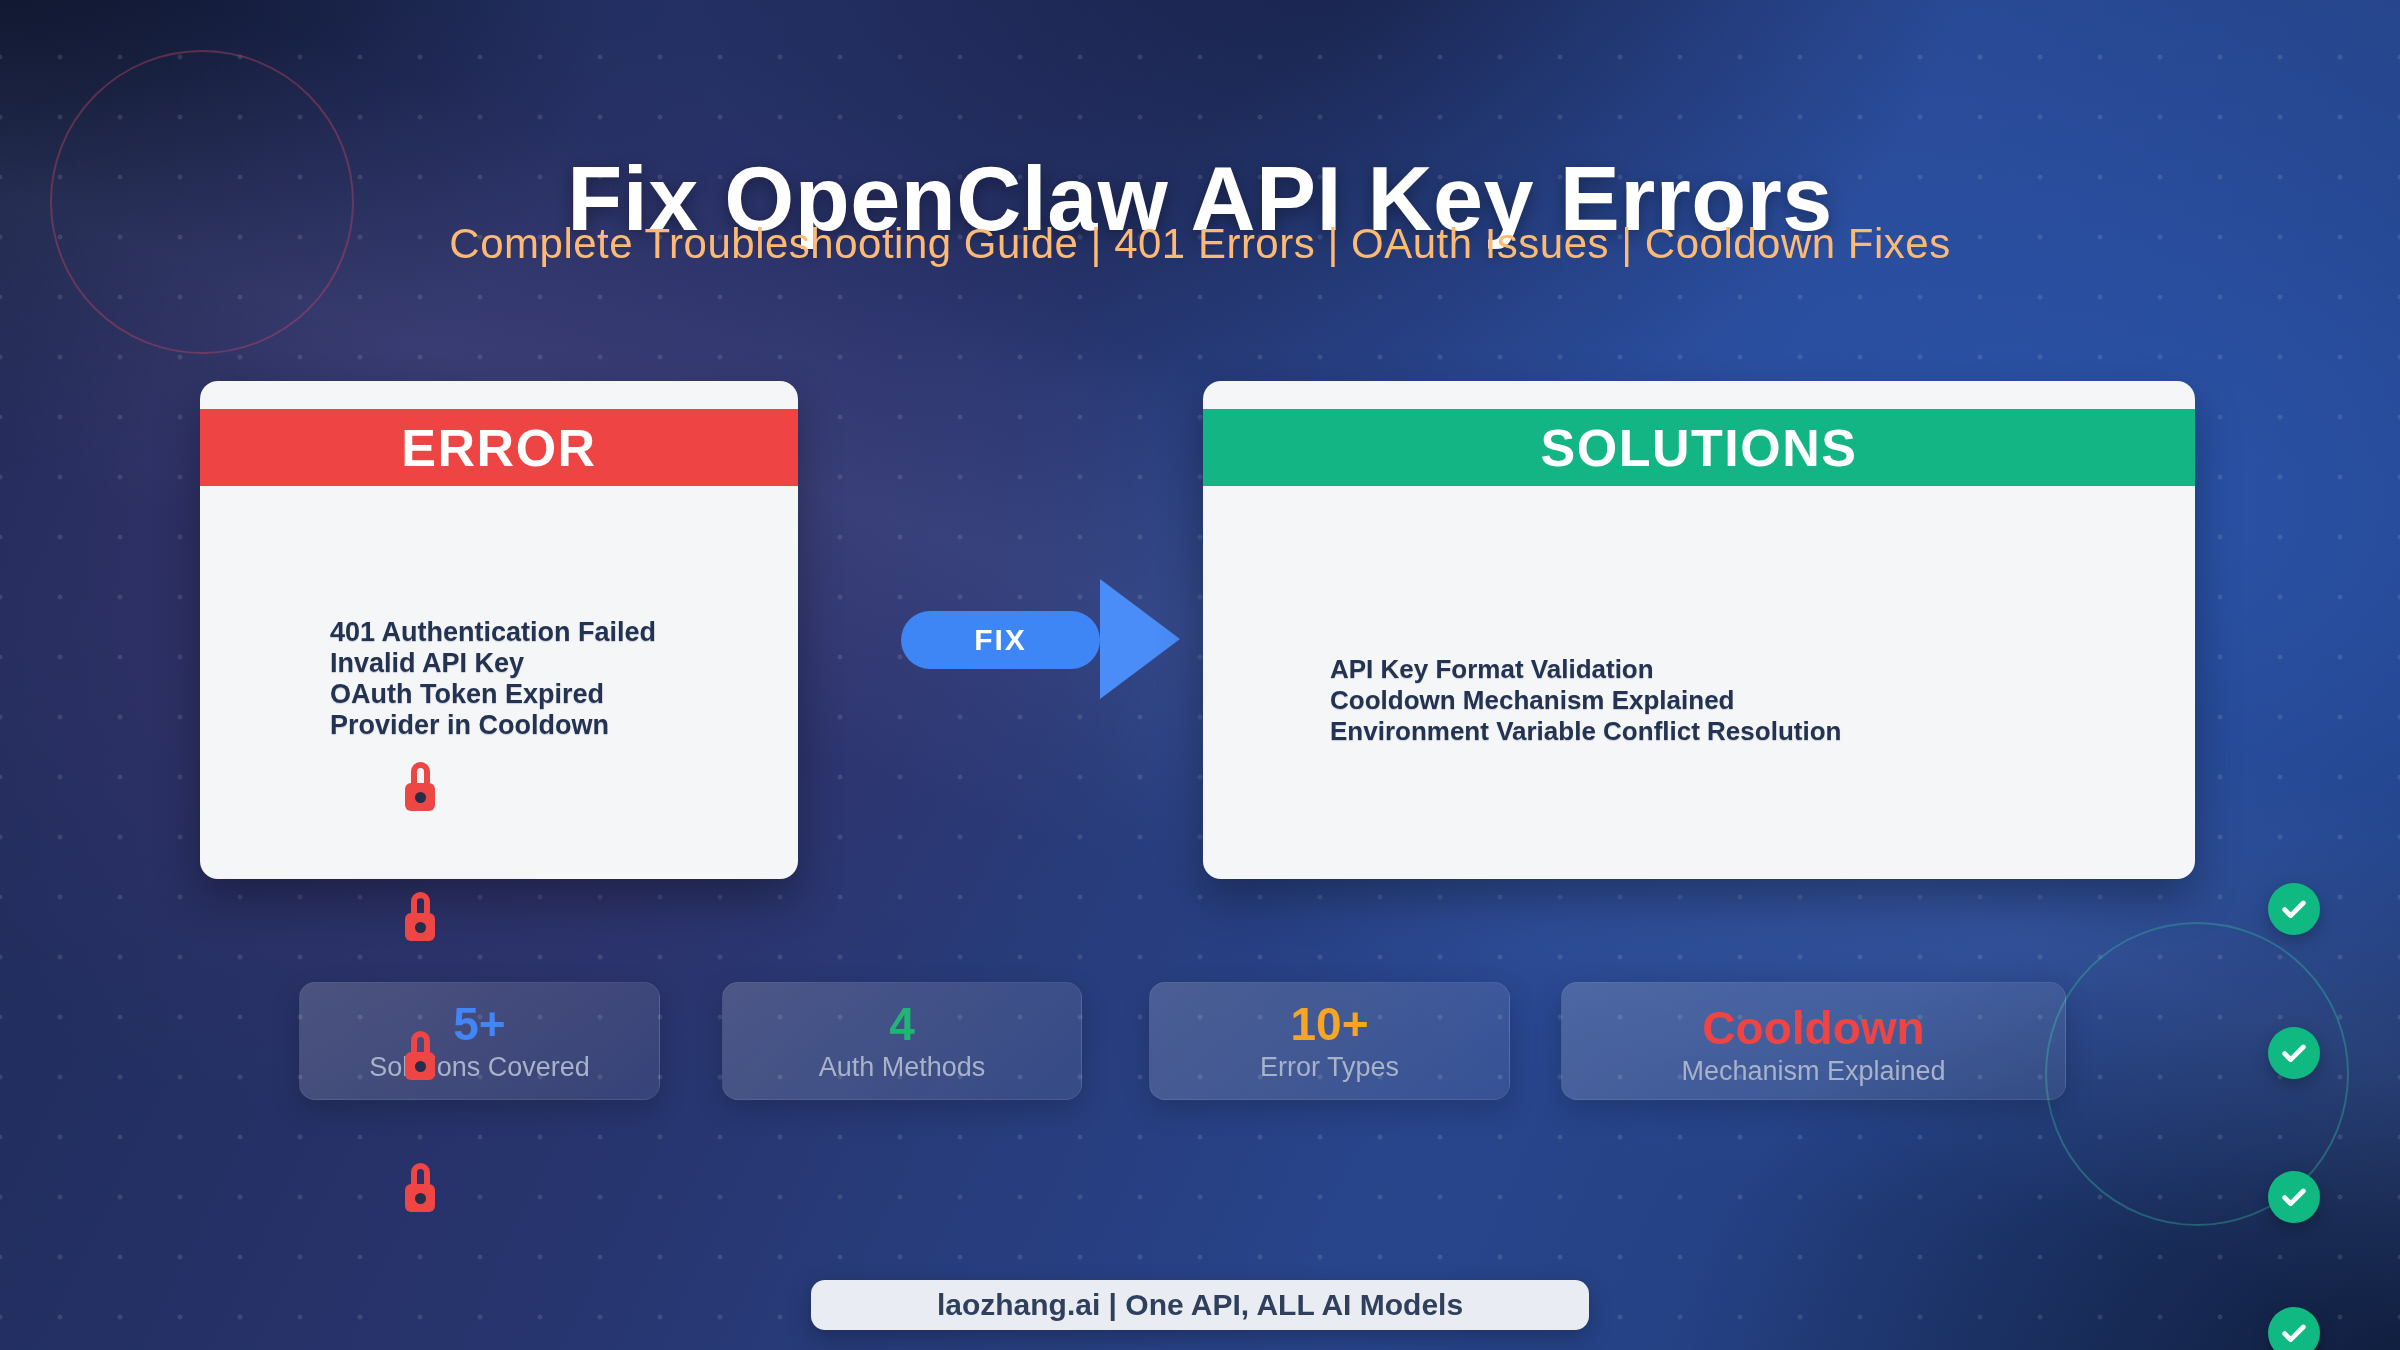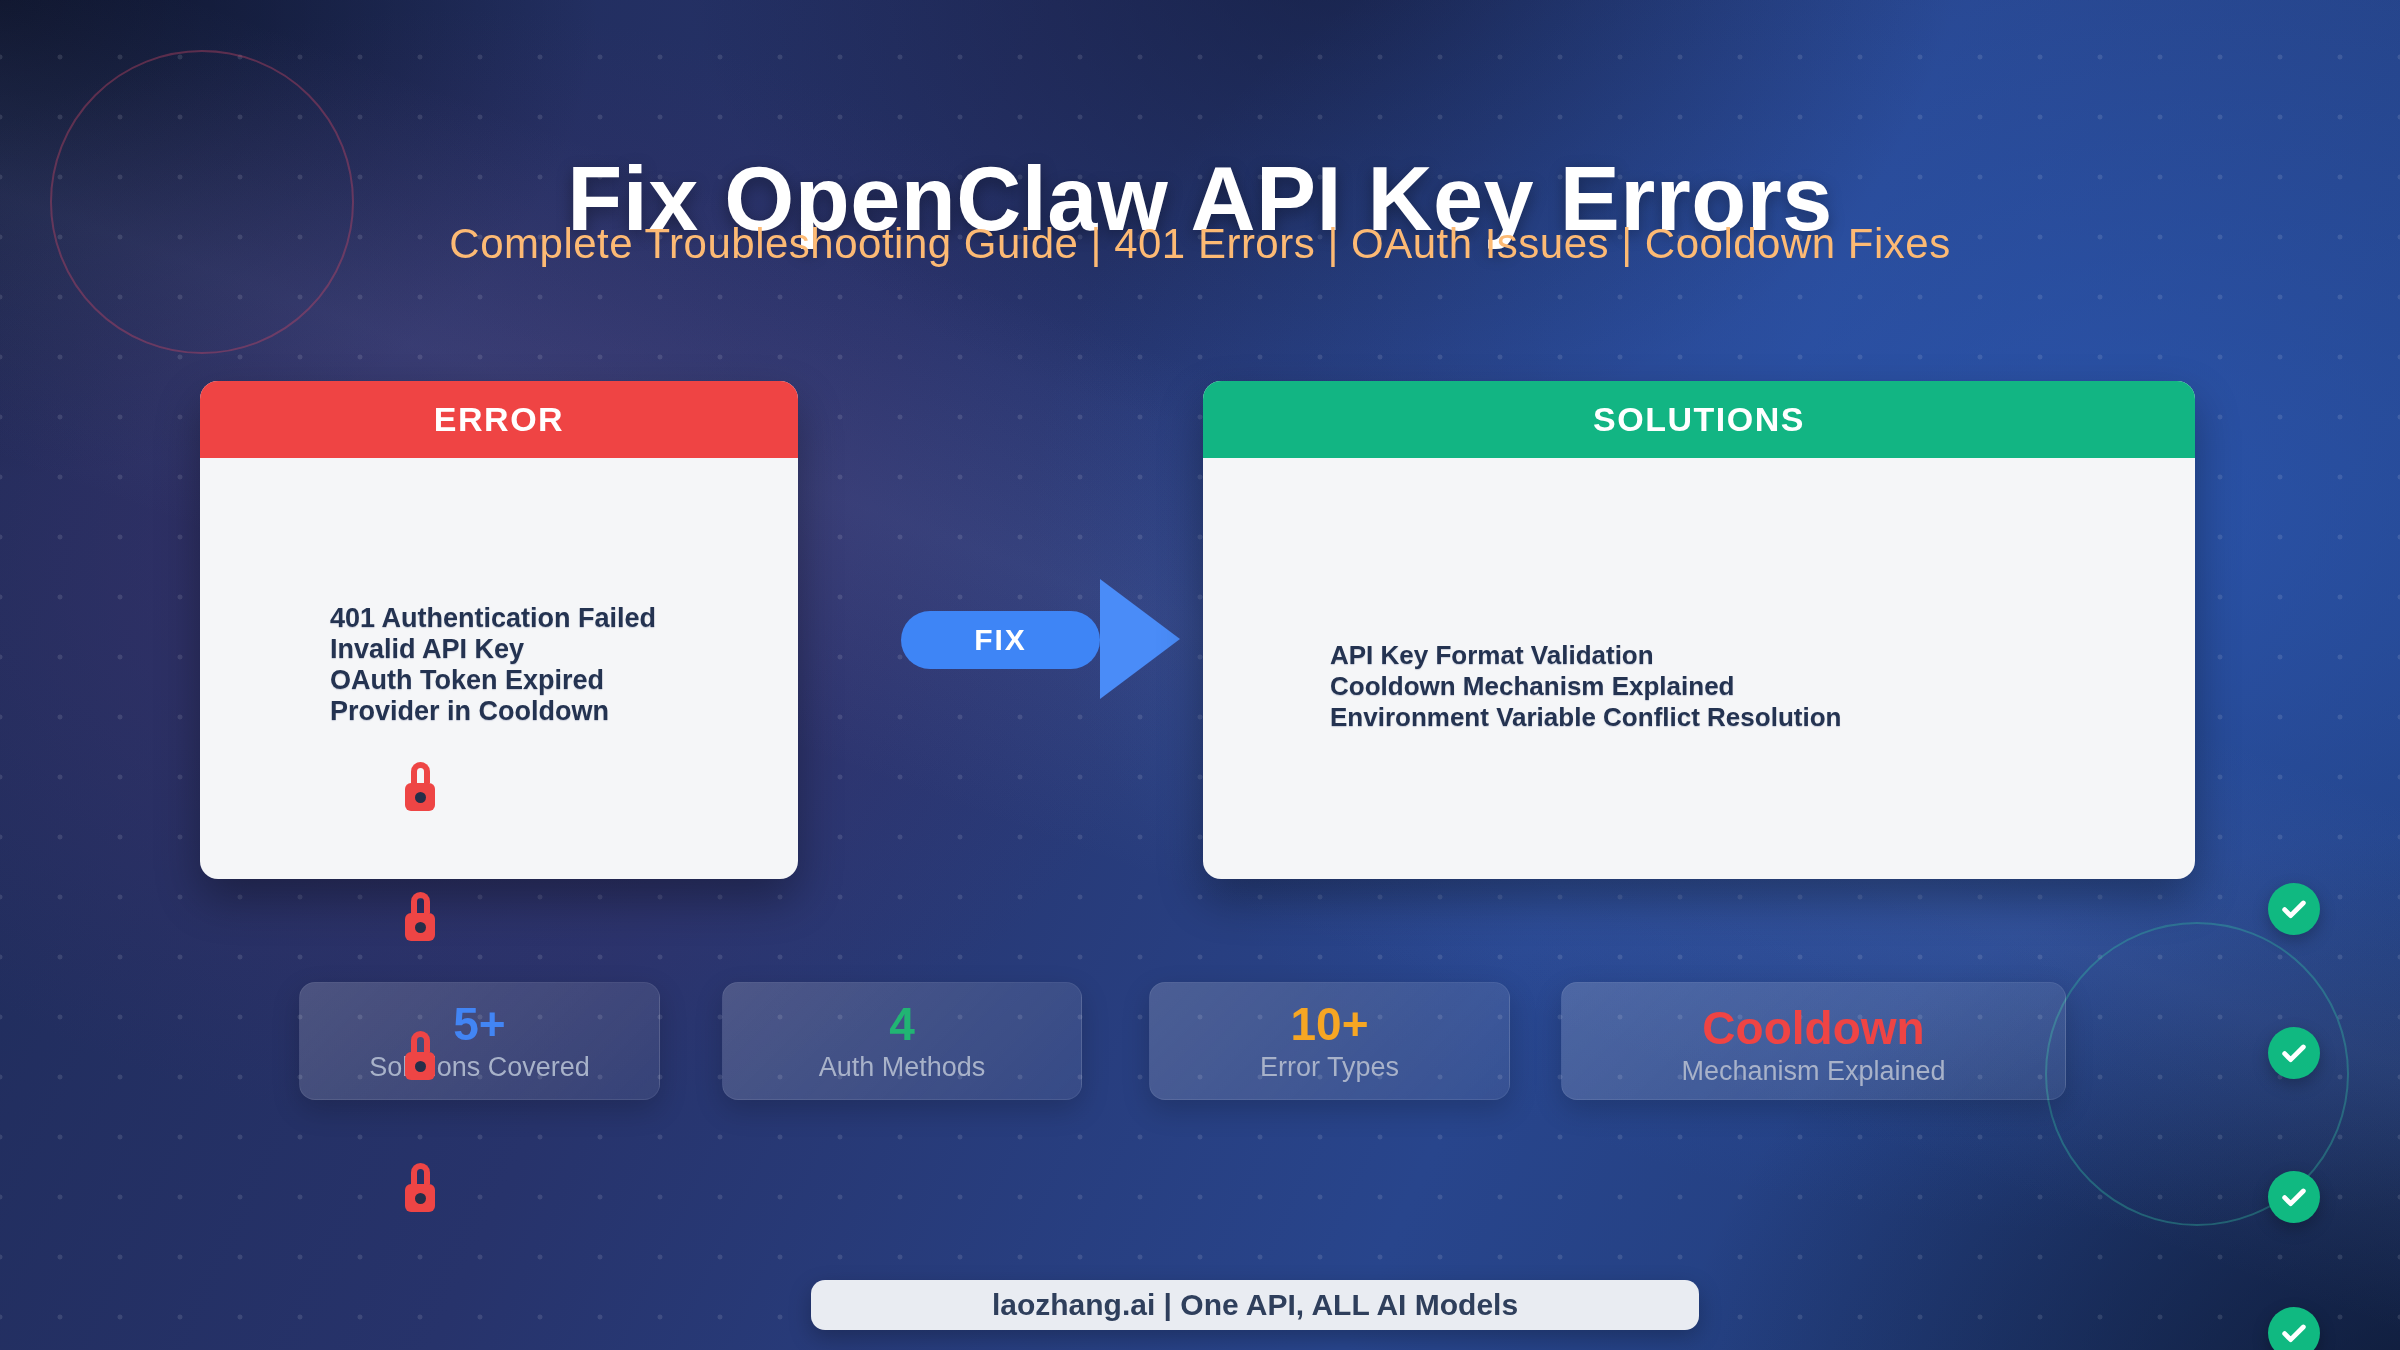--- a/index.html
+++ b/index.html
@@ -33,7 +33,7 @@
     background:#f5f6f8;box-shadow:0 20px 45px rgba(0,0,0,0.32);overflow:hidden;
     display:flex;flex-direction:column;}
   .card-header{height:77px;flex:0 0 77px;display:flex;align-items:center;justify-content:center;
-    color:#ffffff;font-size:34px;font-weight:700;letter-spacing:1.5px;}
+    color:#ffffff;font-size:52px;font-weight:700;letter-spacing:1.5px;margin-top:28px;}
   .card-body{flex:1;display:flex;flex-direction:column;justify-content:center;
     padding:18px 20px 26px 0;}
   .card-item{color:#243351;font-weight:700;text-shadow:0 1px 1px rgba(120,130,160,0.35);}

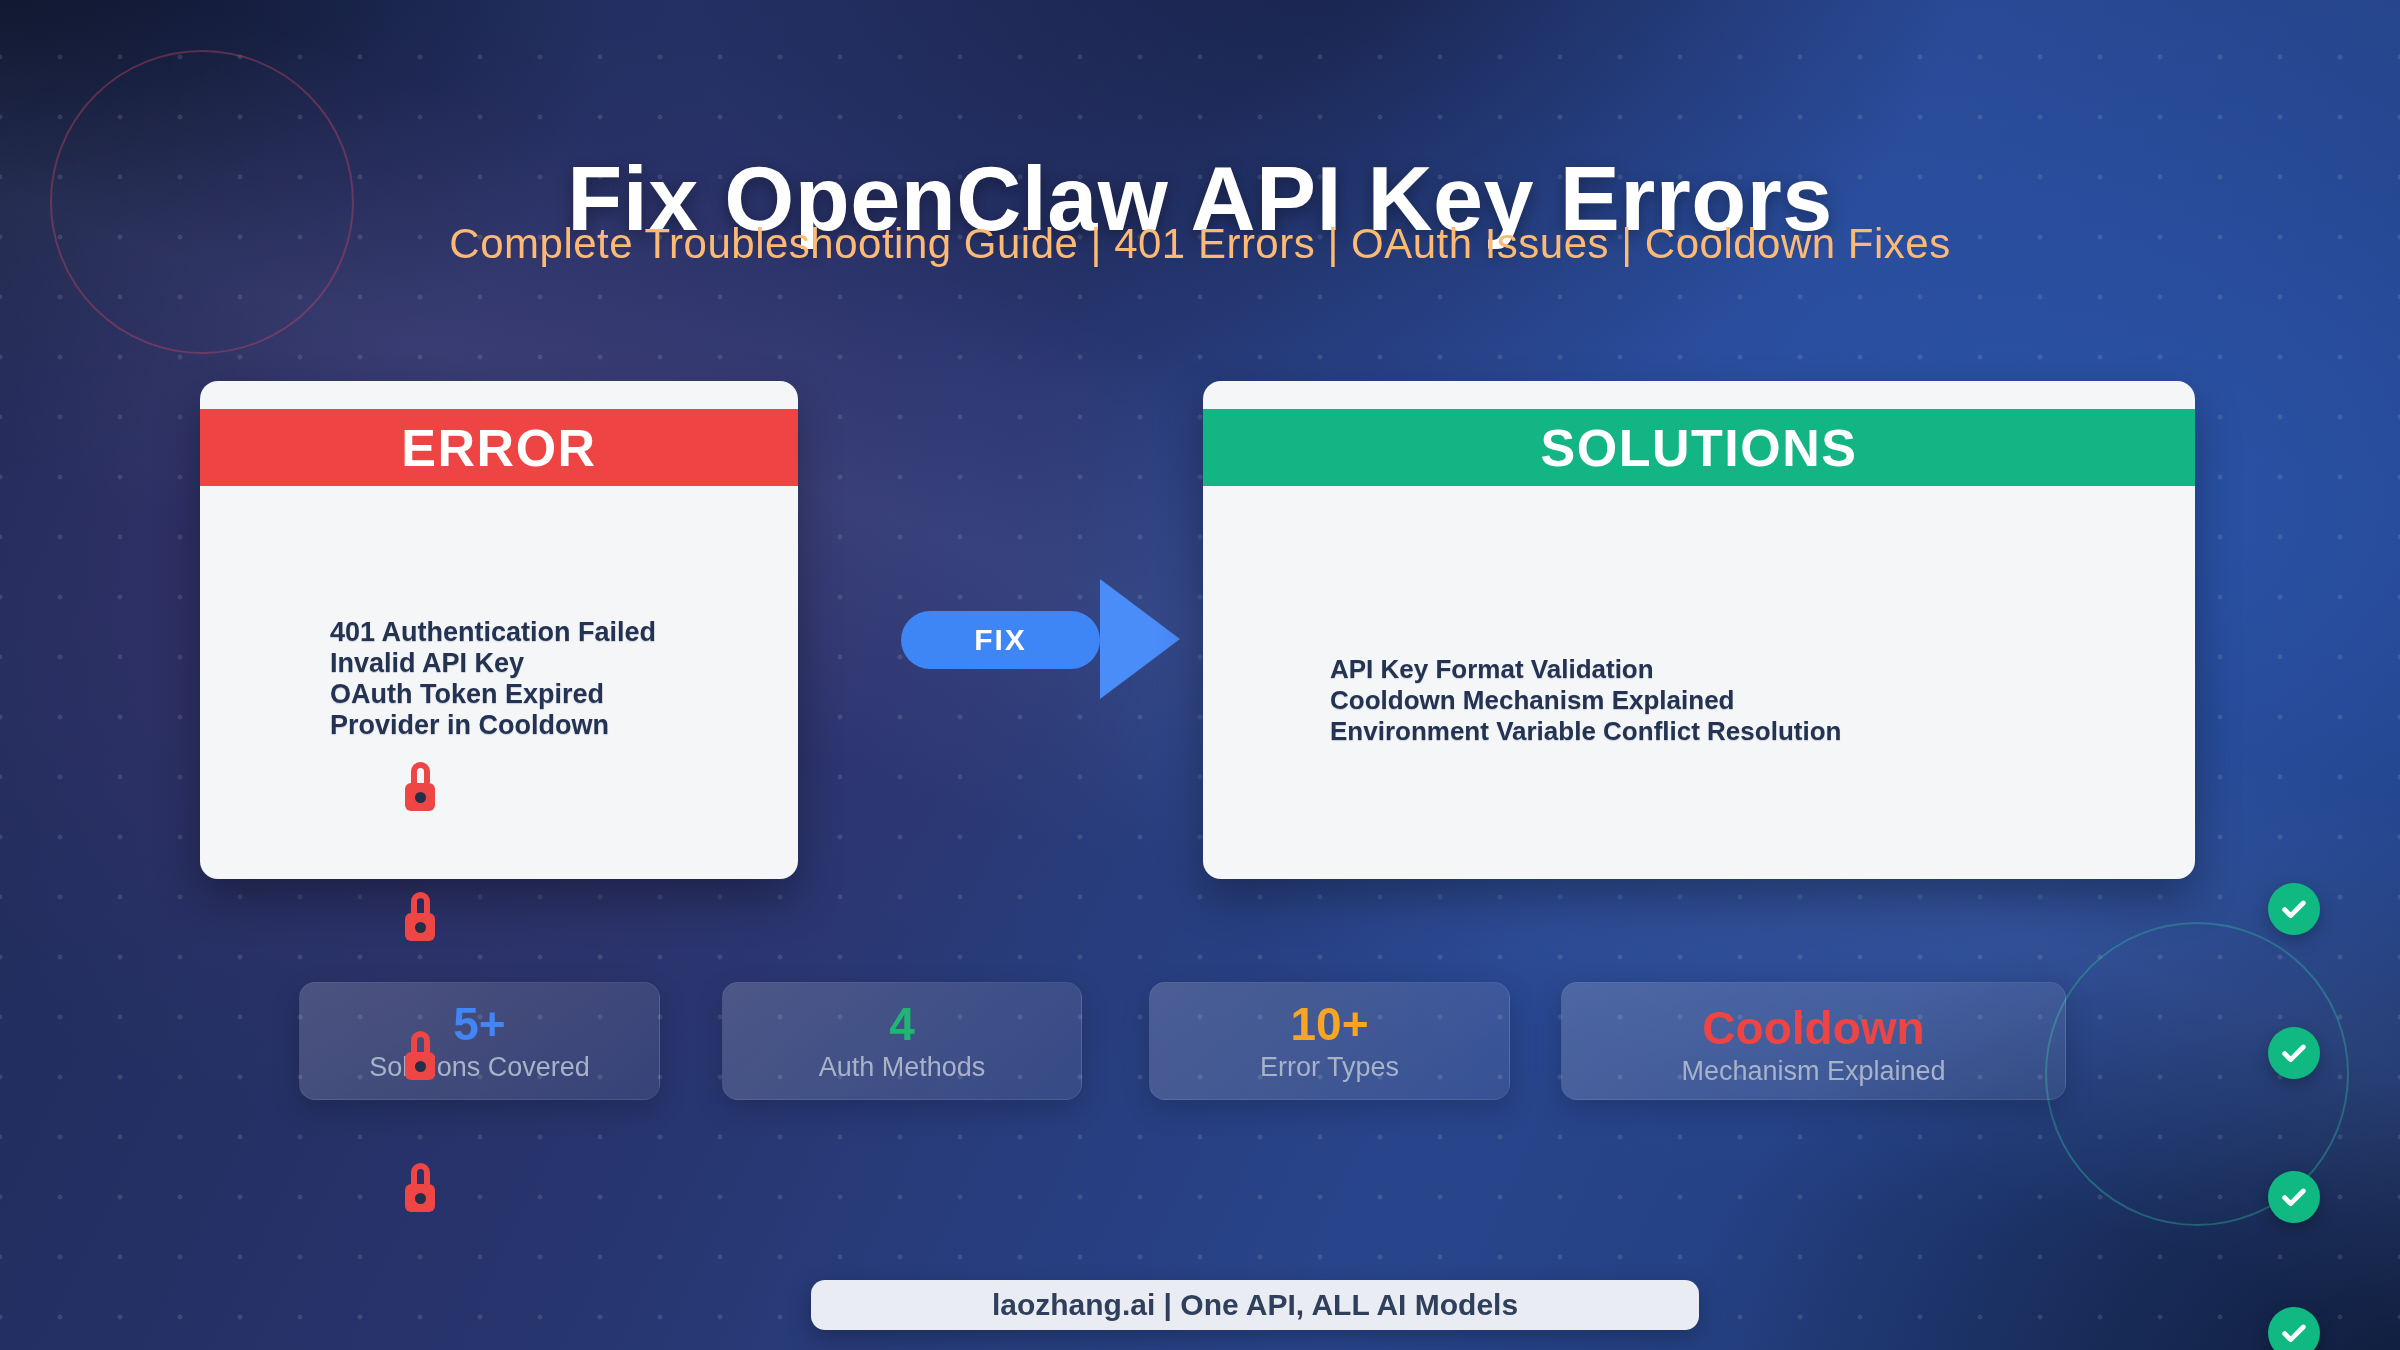--- a/index.html
+++ b/index.html
@@ -61,7 +61,7 @@
   .stat-3{left:1141px;width:359px;margin-left:8px;}
   .stat-4{left:1561px;width:503px;}
 
-  .footer-pill{position:absolute;left:811px;top:1280px;width:888px;height:50px;border-radius:14px;
+  .footer-pill{position:absolute;left:811px;top:1280px;width:778px;height:50px;border-radius:14px;
     background:#e9ecf2;z-index:2;display:flex;align-items:center;justify-content:center;
     box-shadow:0 8px 22px rgba(0,0,0,0.25);
     color:#2f3f5c;font-size:30px;font-weight:700;}

